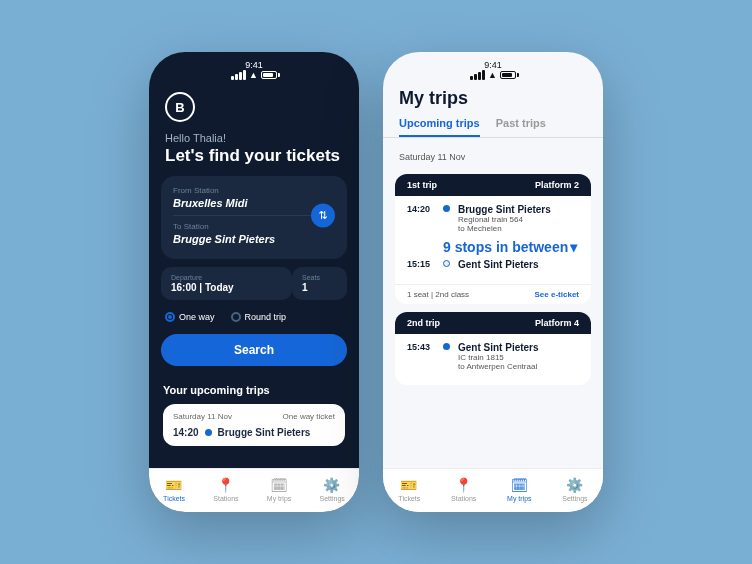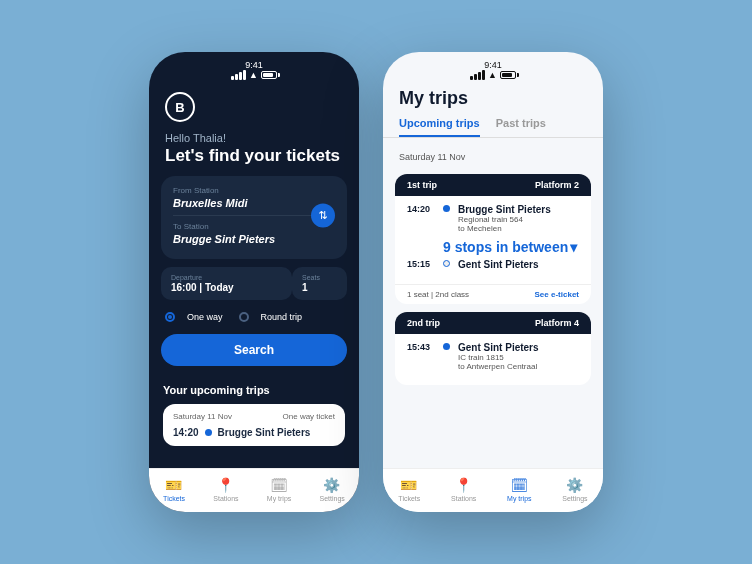--- a/index.html
+++ b/index.html
@@ -117,7 +117,7 @@
       padding: 4px 16px;
       align-items: center;
     }
-    .radio-option { display: flex; align-items: center; gap: 12px; color: white; font-size: 9px; }
+    .radio-option { display: flex; align-items: center; gap: 4px; color: white; font-size: 9px; }
     .radio-dot {
       width: 10px; height: 10px;
       border-radius: 50%;

